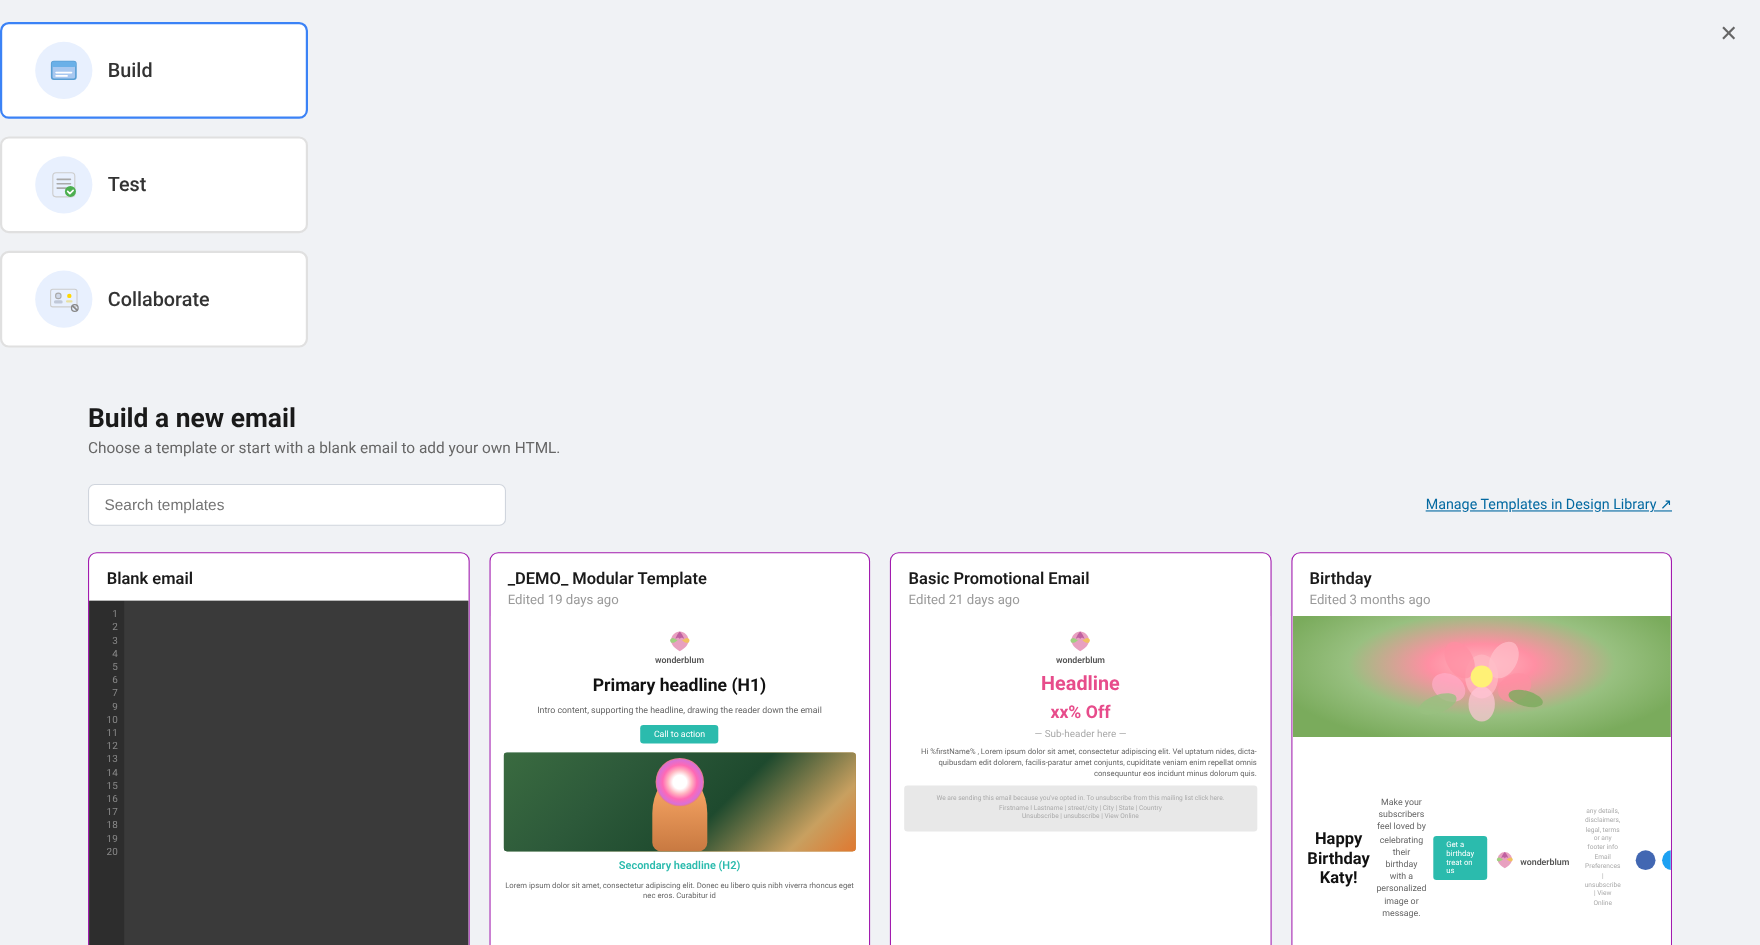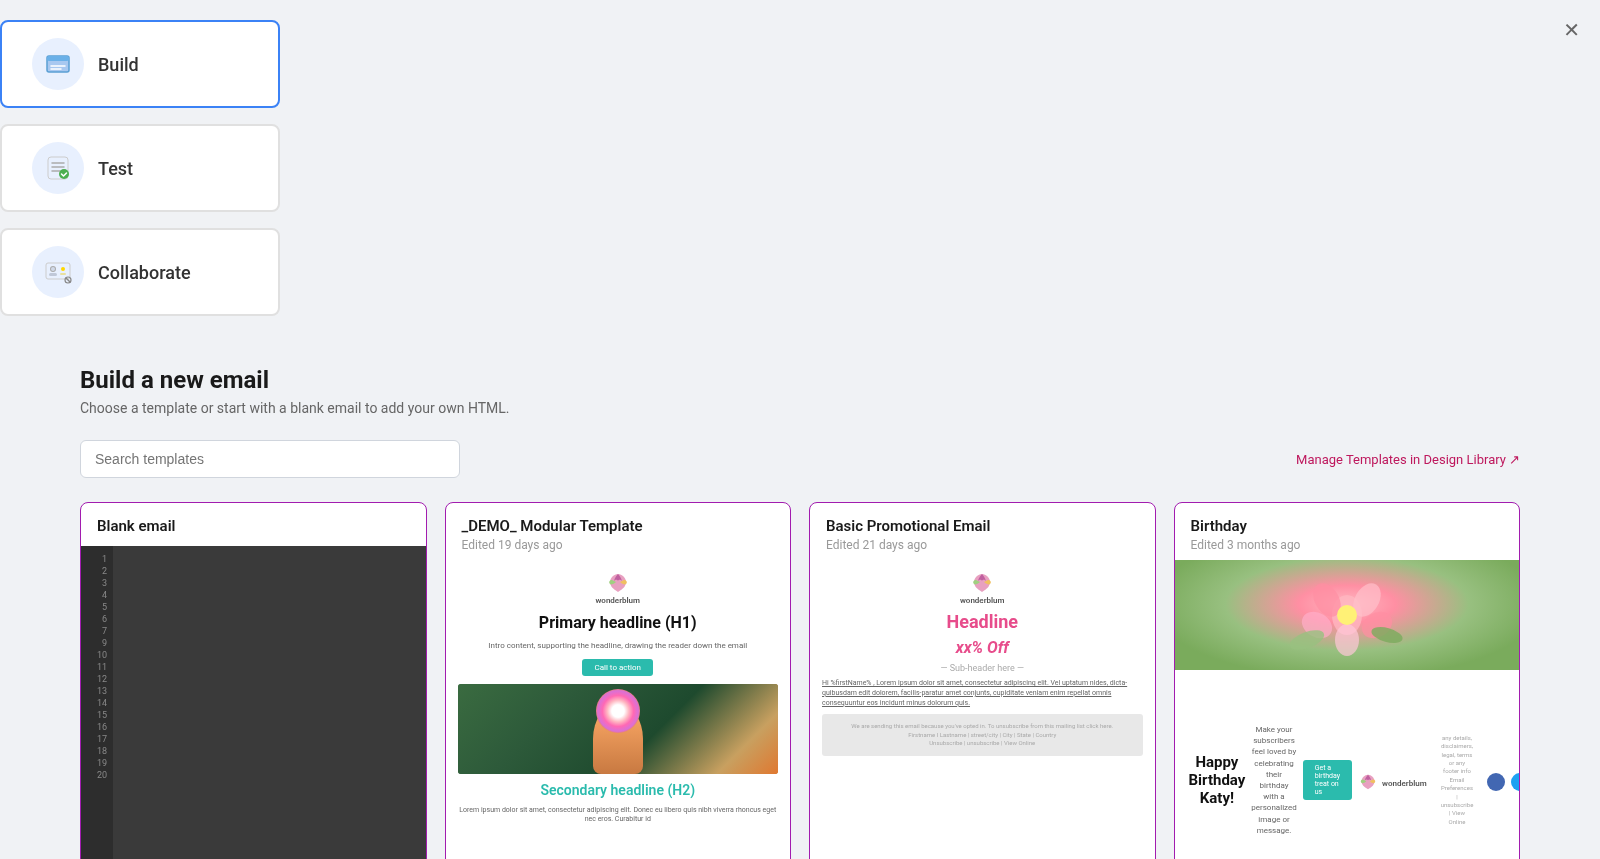--- a/index.html
+++ b/index.html
@@ -92,7 +92,8 @@
     }
     .manage-link {
       font-size: 13px;
-      color: #be185d;
+      color: #0369a1;
+      text-decoration: underline;
       cursor: pointer;
       display: flex;
       align-items: center;

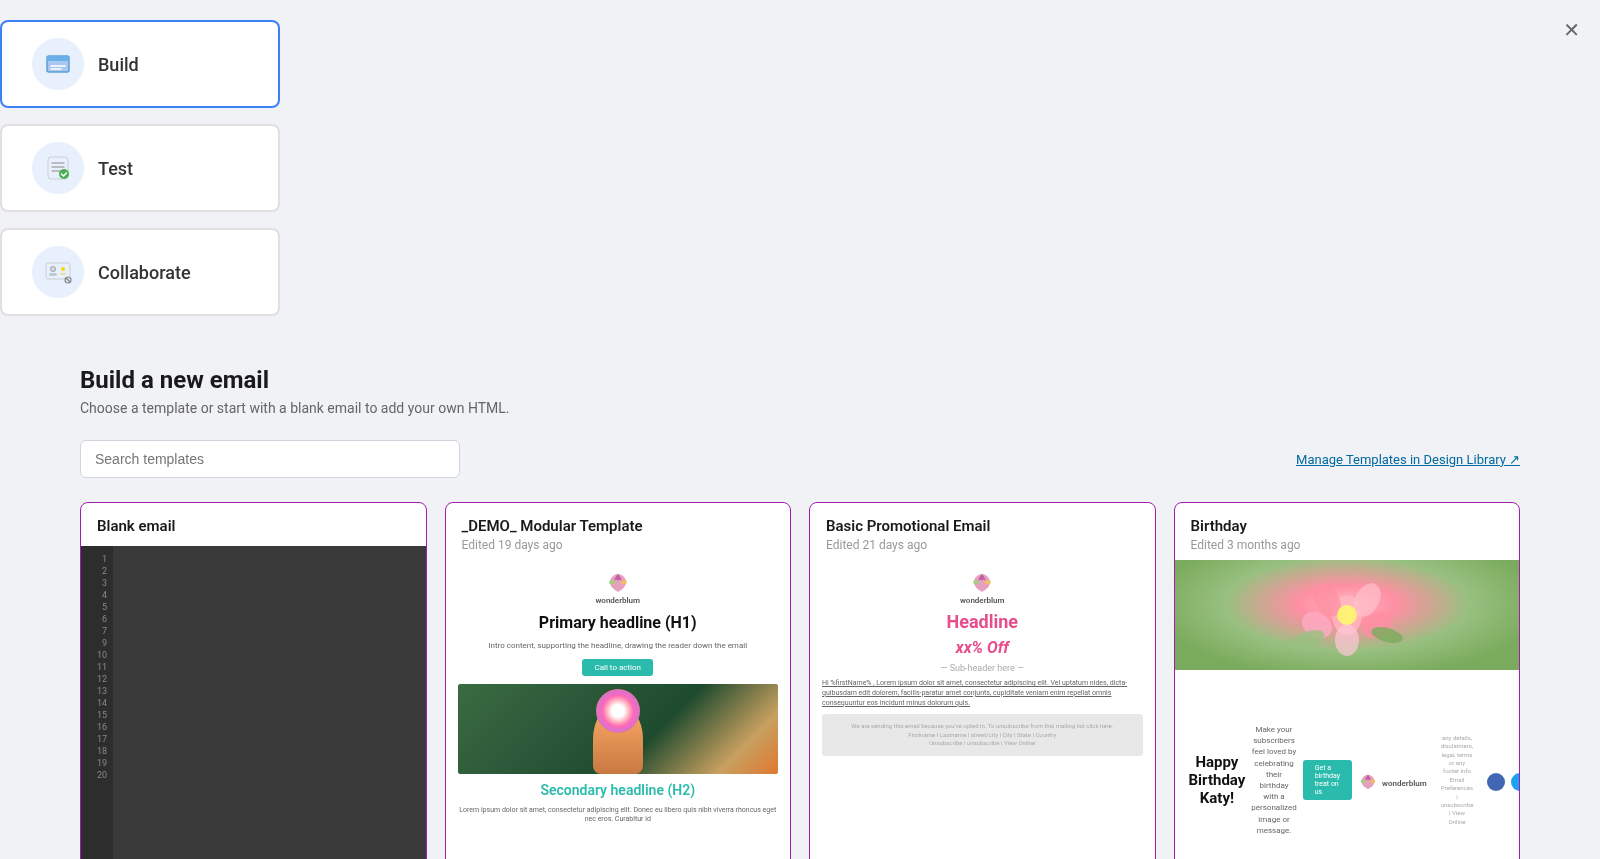--- a/index.html
+++ b/index.html
@@ -229,7 +229,6 @@
       font-weight: 700;
       color: #e74c8b;
       text-align: right;
-      font-style: italic;
     }
     .promo-sub {
       font-size: 9px;

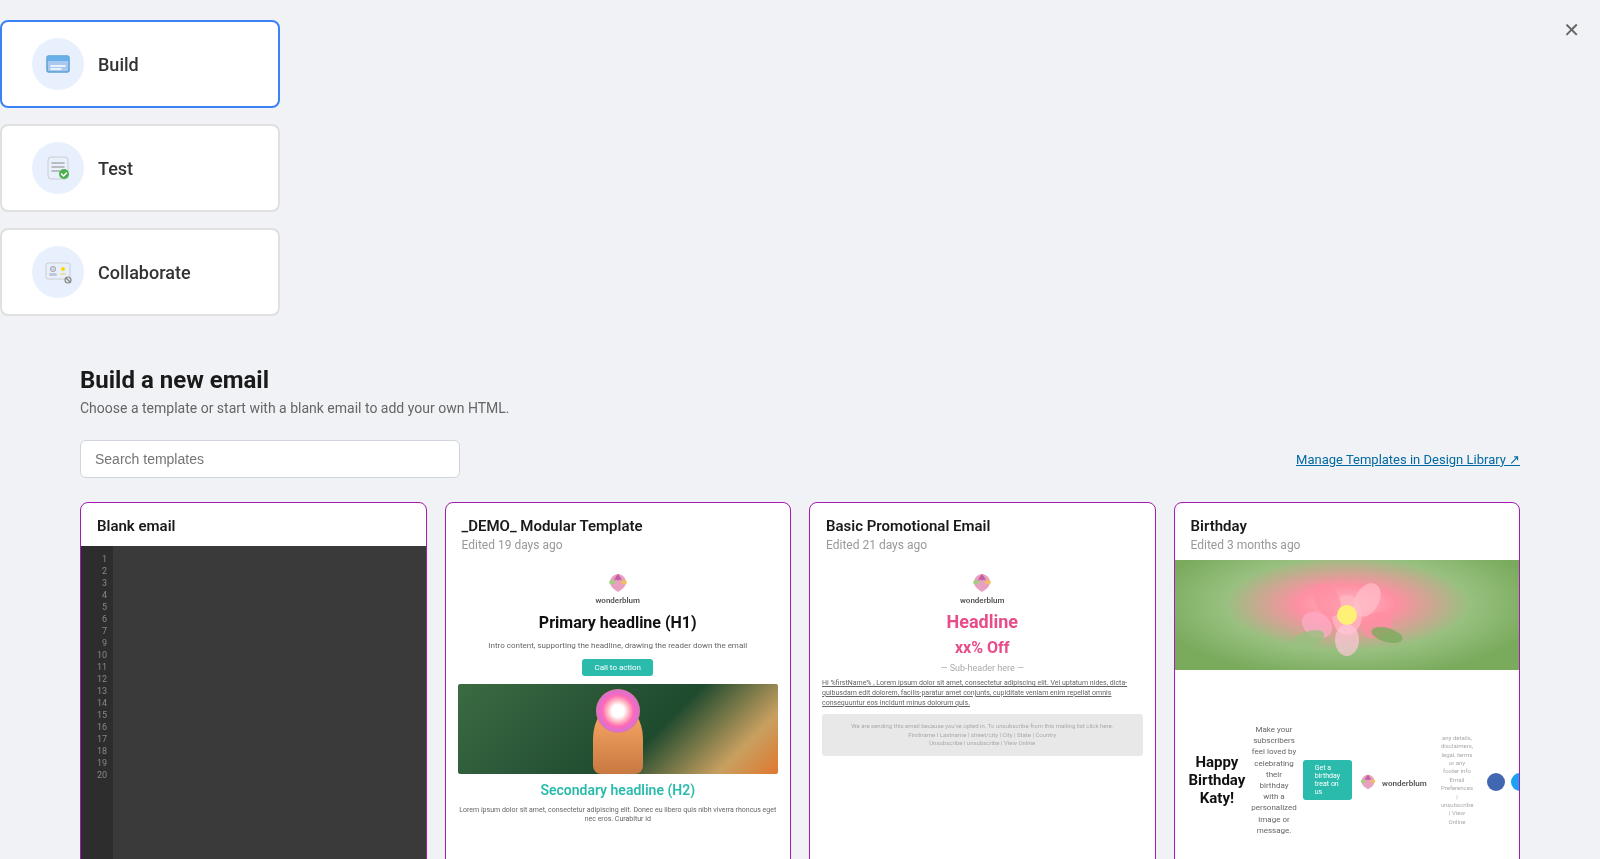--- a/index.html
+++ b/index.html
@@ -238,9 +238,8 @@
     .promo-body {
       font-size: 7px;
       color: #666;
-      text-align: left;
+      text-align: right;
       line-height: 1.4;
-      text-decoration: underline;
     }
     .promo-footer {
       background: #e8e8e8;

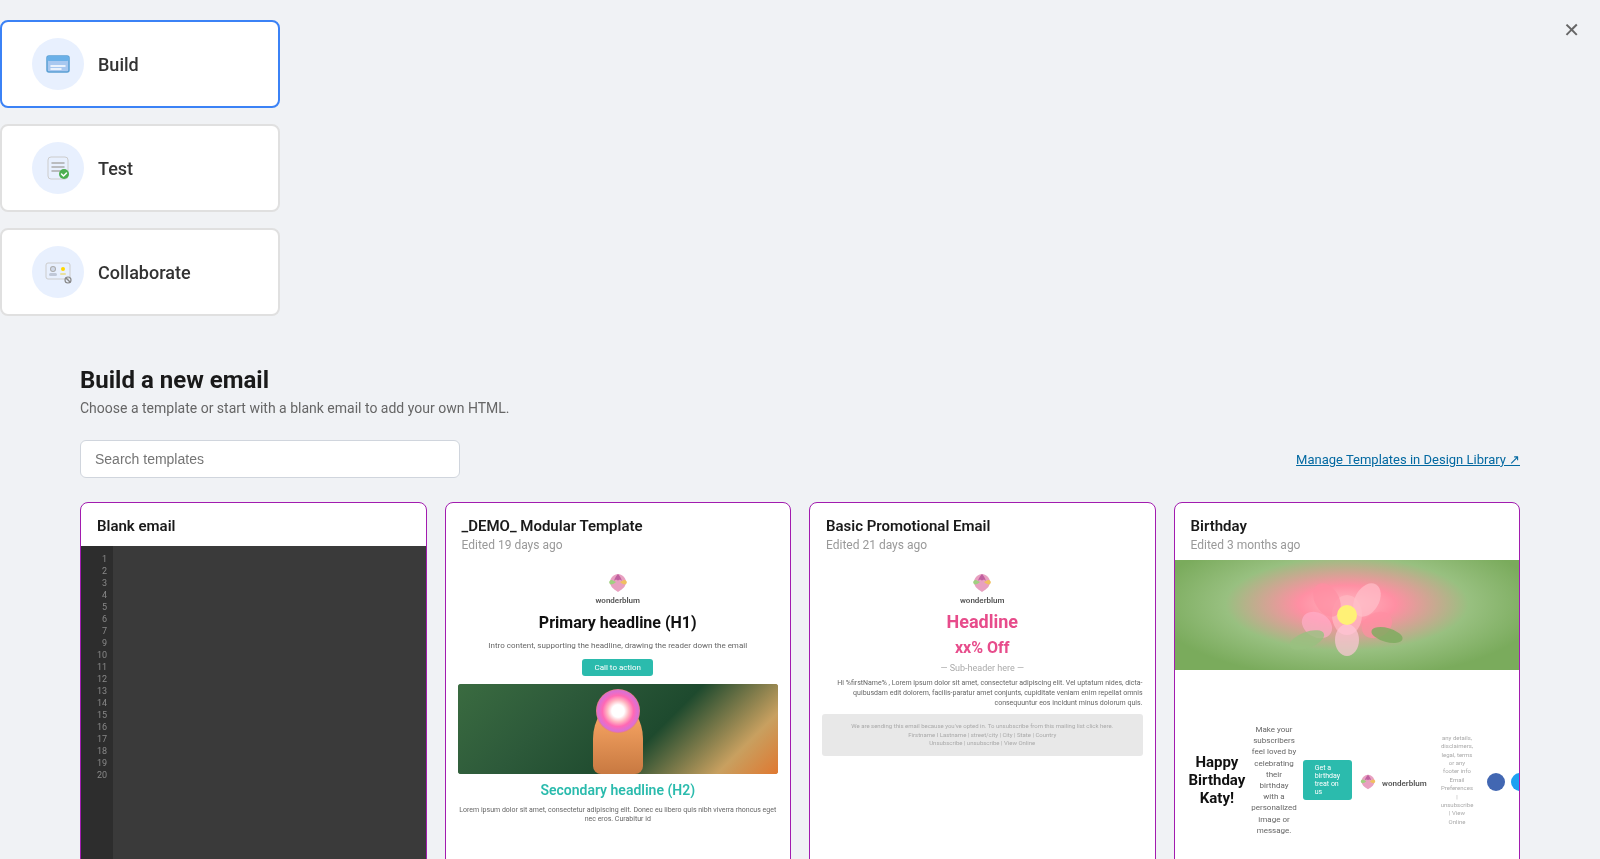--- a/index.html
+++ b/index.html
@@ -196,7 +196,7 @@
       justify-content: center;
     }
     .preview-h2 {
-      font-size: 14px;
+      font-size: 10px;
       font-weight: 600;
       color: #2bbbad;
       text-align: center;

